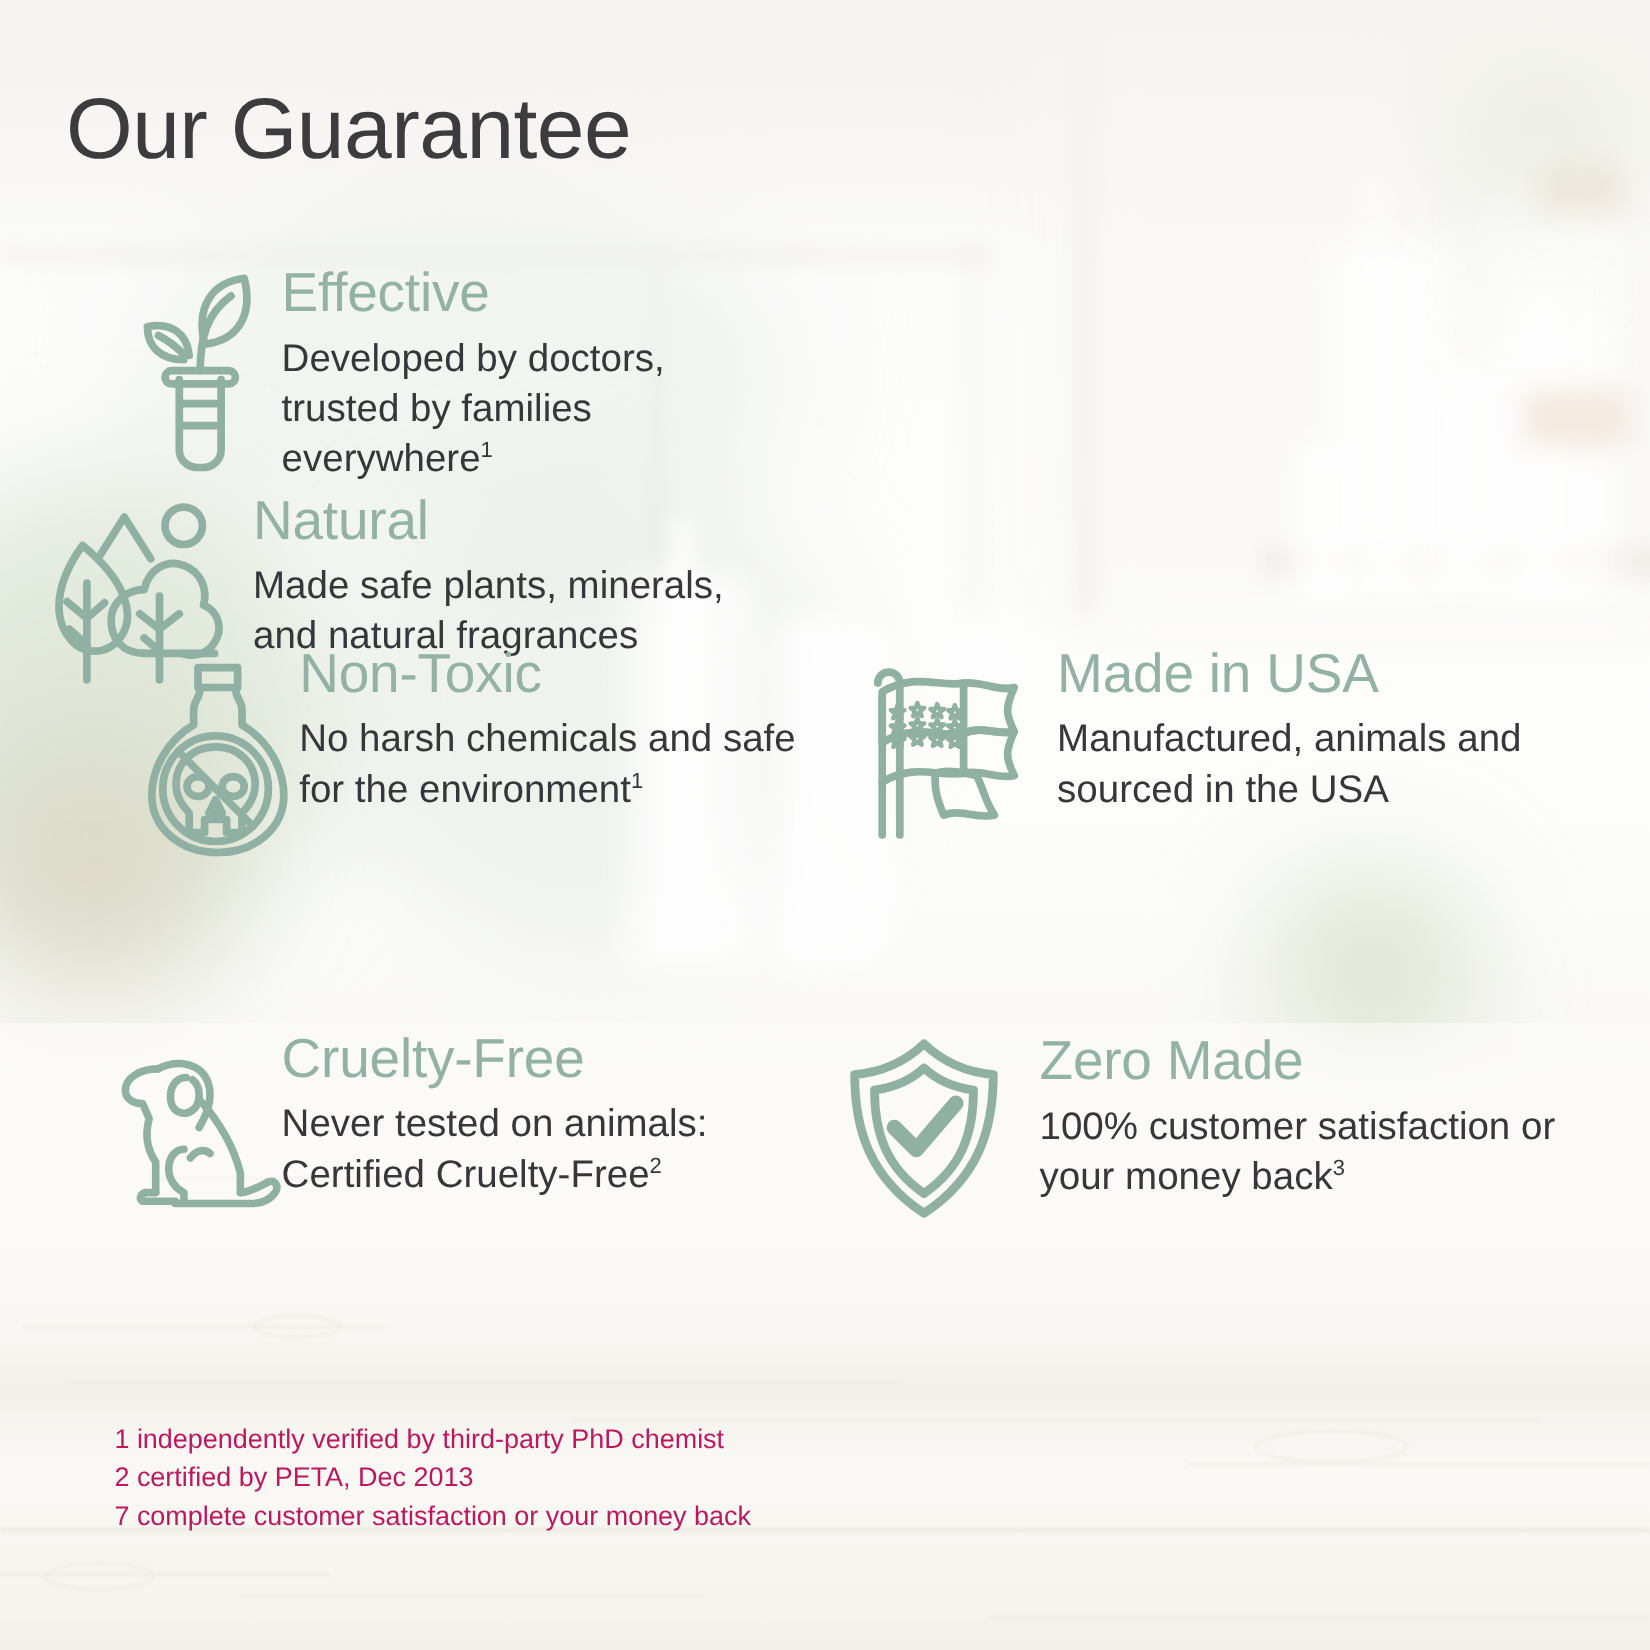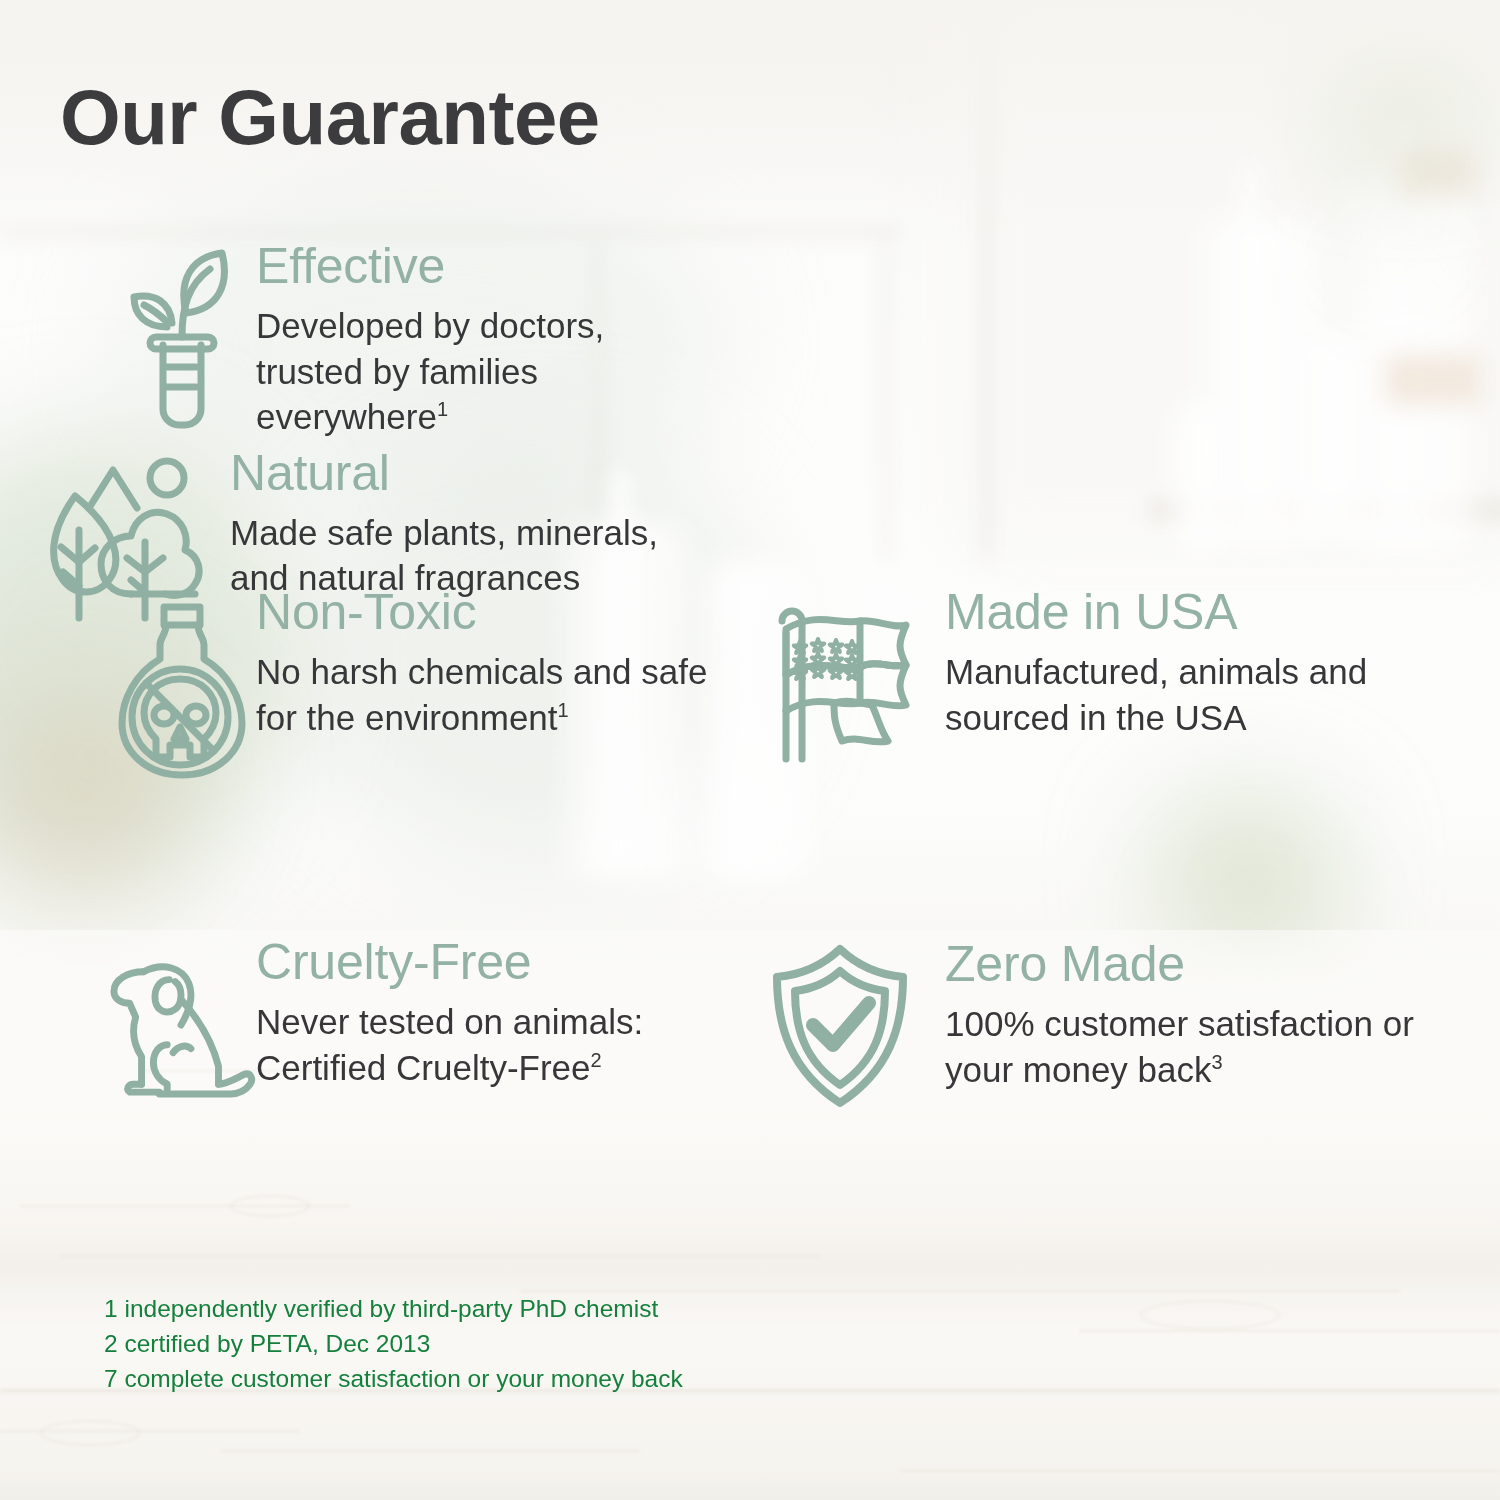--- a/index.html
+++ b/index.html
@@ -141,7 +141,7 @@
     position:absolute;
     left:60px; top:78px;
     font-size:78px;
-    font-weight:700;
+    font-weight:400;
     letter-spacing:-0.5px;
     color:#3c3c3e;
     line-height:1;

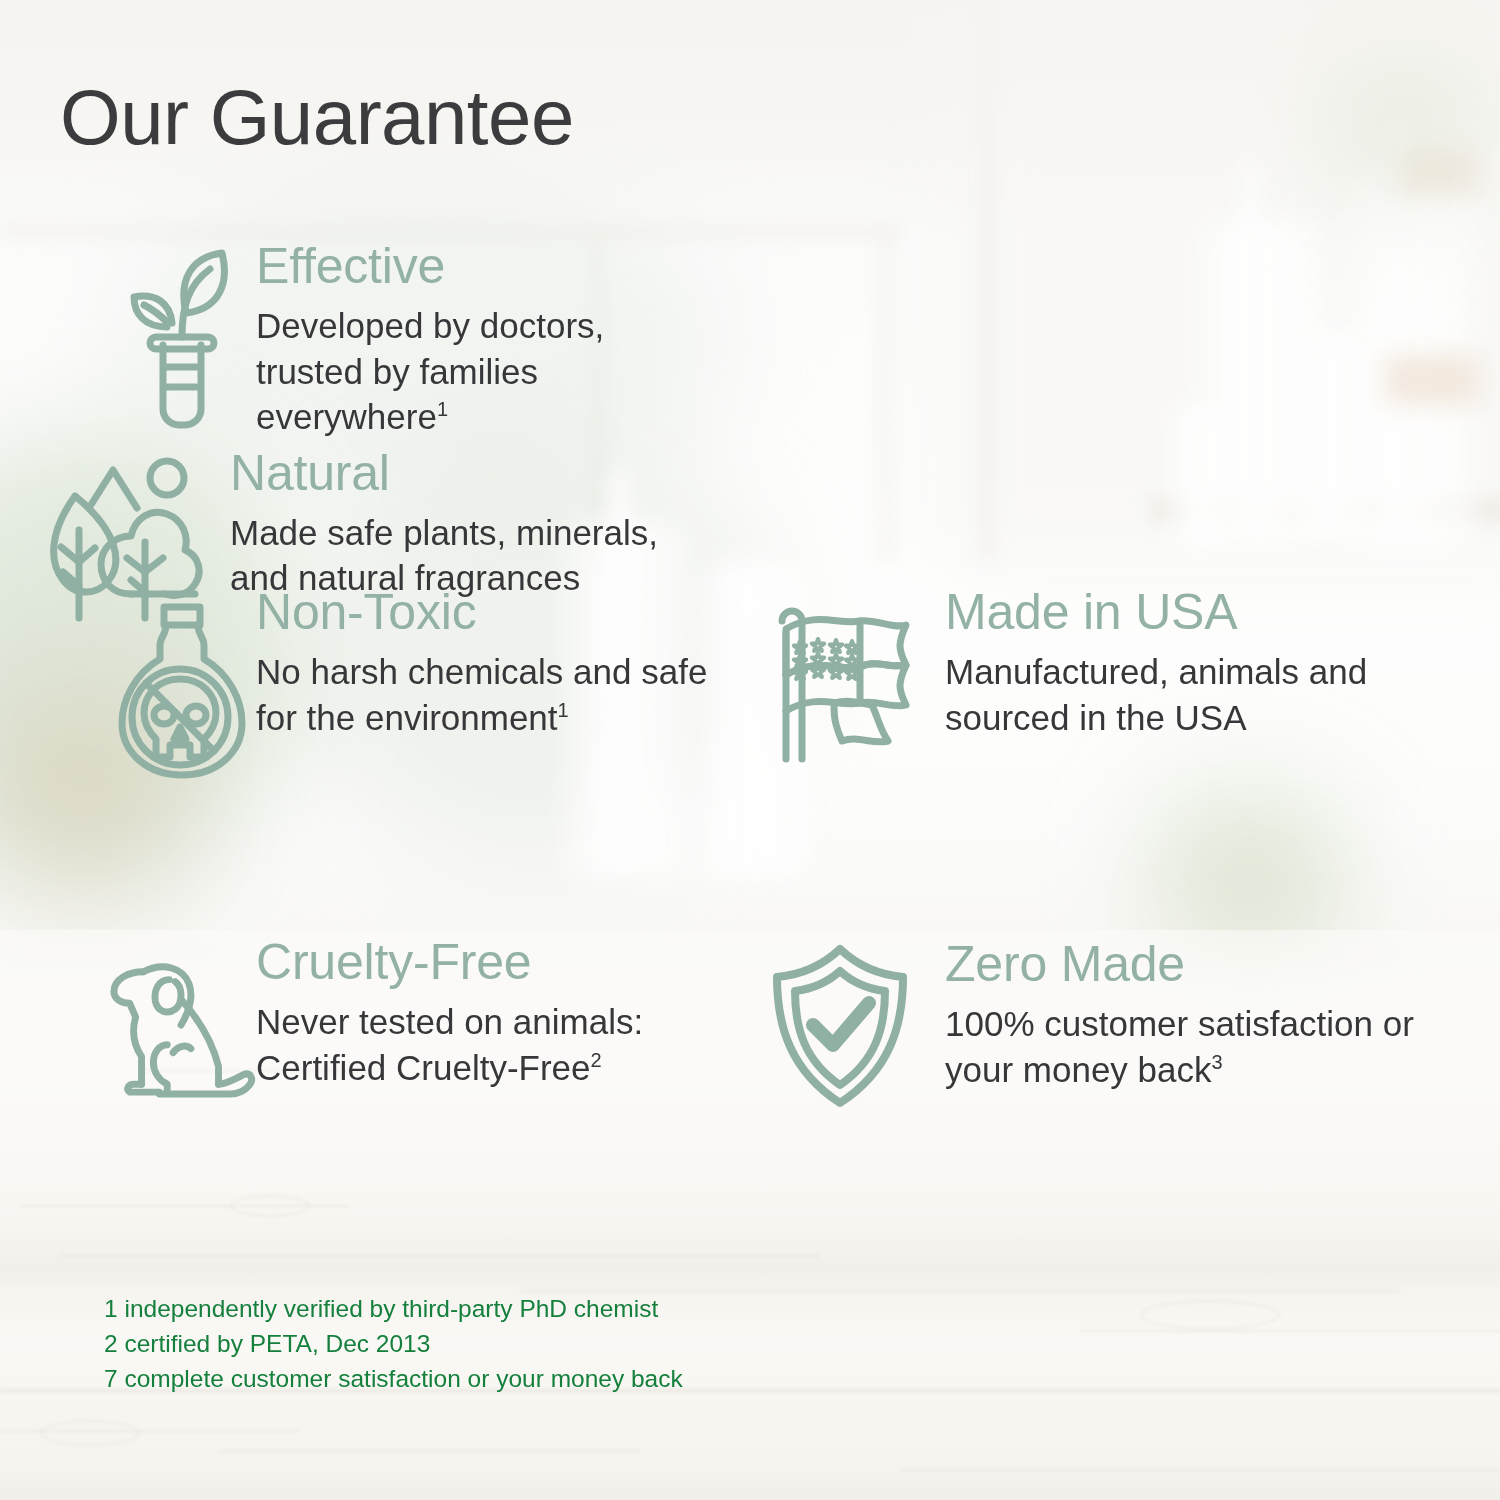--- a/index.html
+++ b/index.html
@@ -152,7 +152,7 @@
 
   .row { display:flex; }
   .row-1 { height:352px;flex-direction:column; }
-  .row-2 { height:350px; }
+  .row-2 { height:350px;padding-left:16px; }
   .row-3 { height:260px; }
 
   .cell { display:flex; align-items:flex-start; }

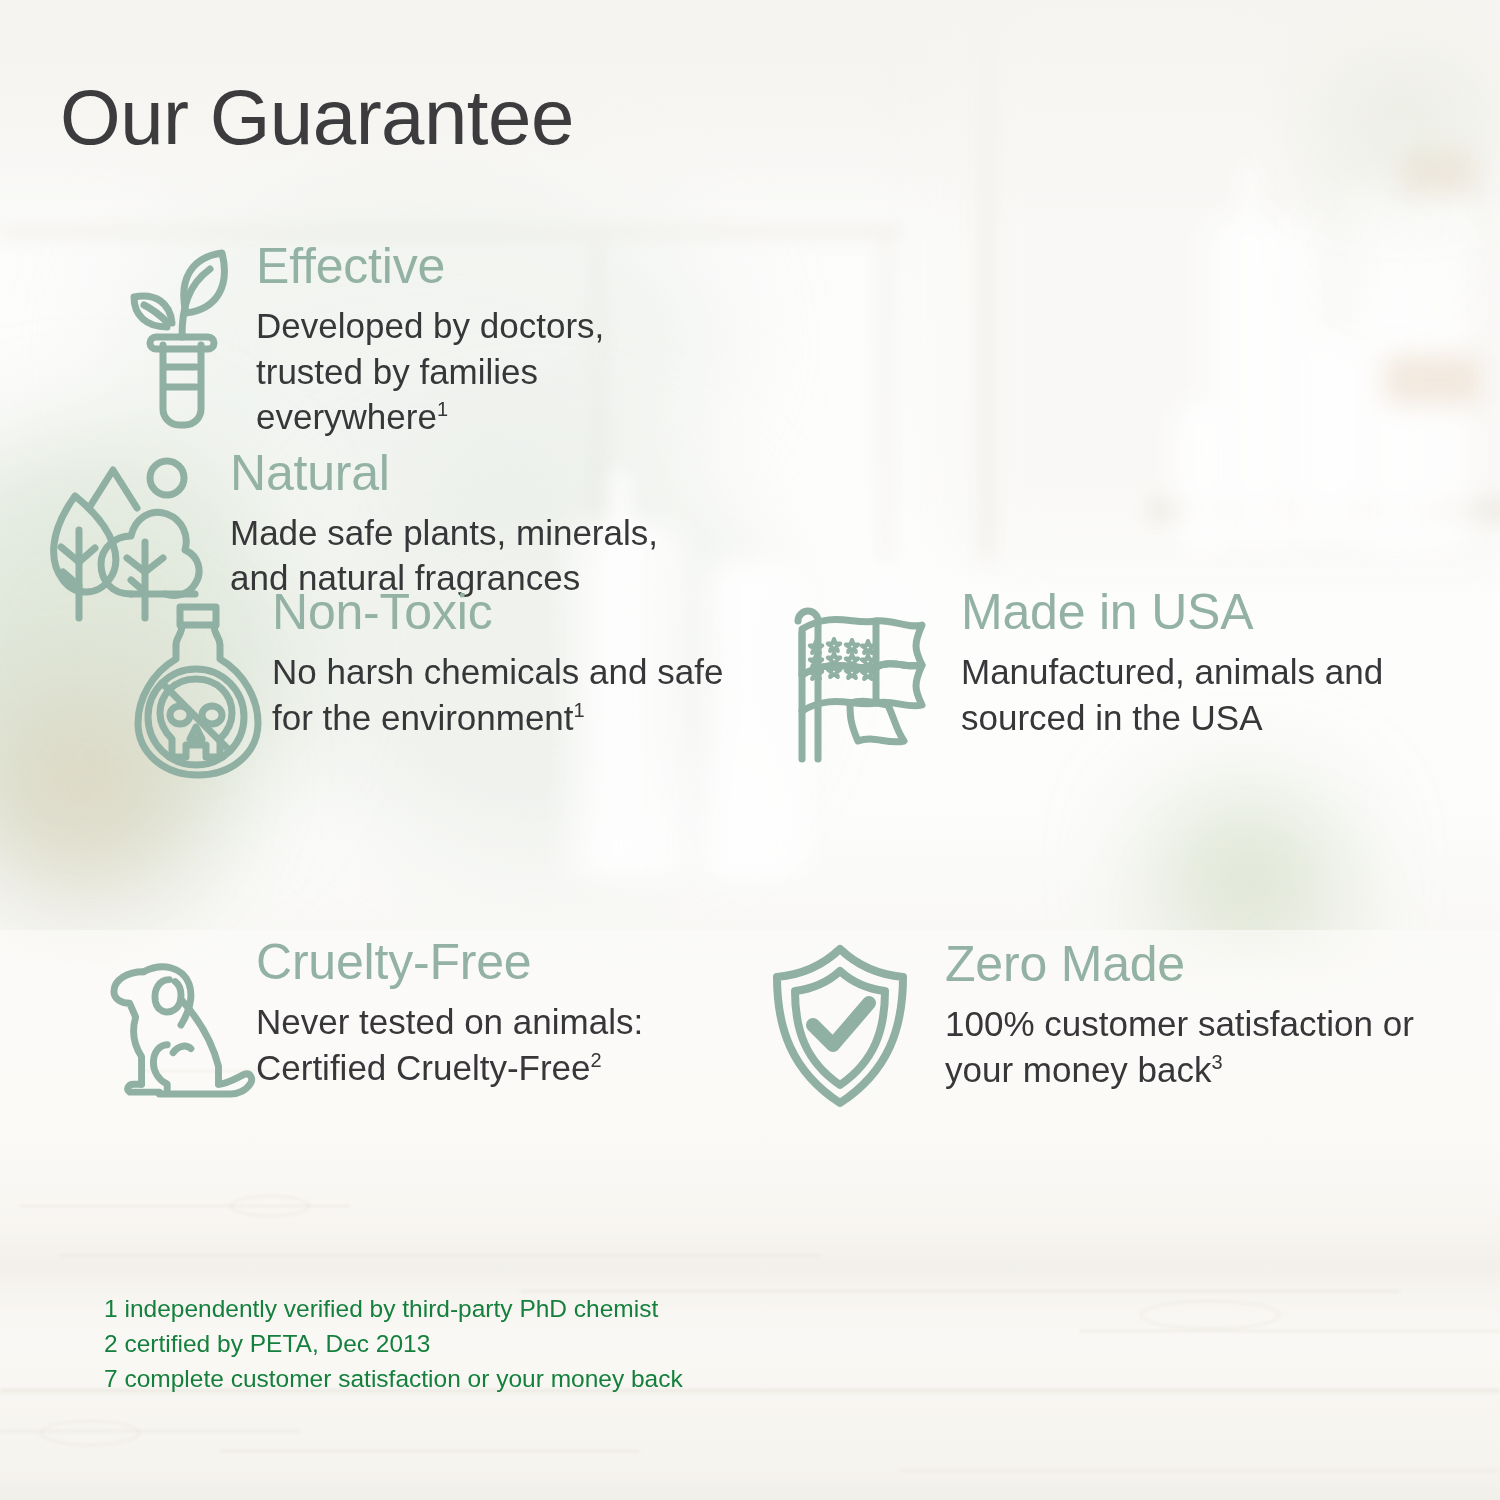--- a/index.html
+++ b/index.html
@@ -204,7 +204,7 @@
     position:absolute;
     left:104px; top:1292px;
     font-size:24.5px;
-    color:#15803d;
+    color:#be185d;
     line-height:1.42;
     font-weight:400;
   }

